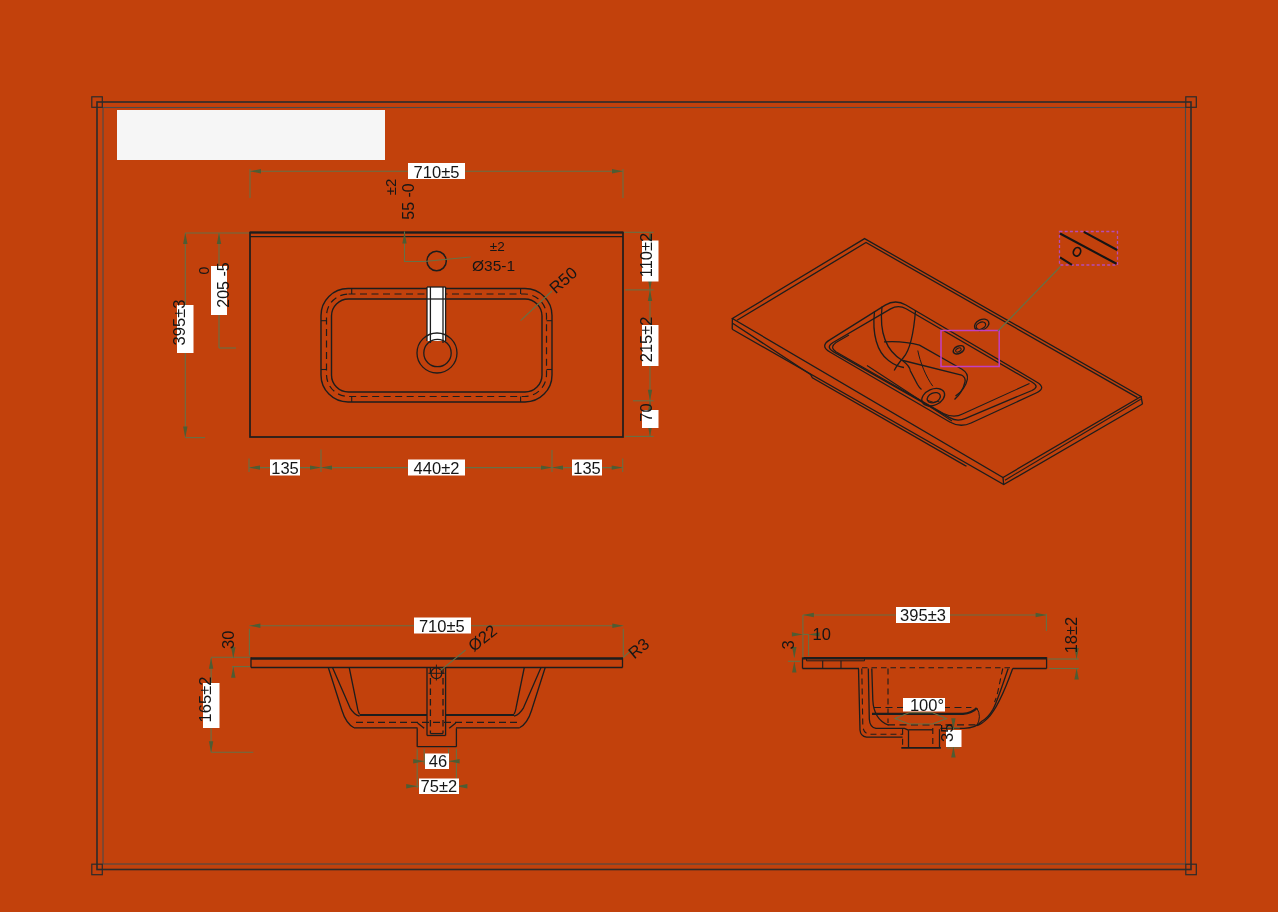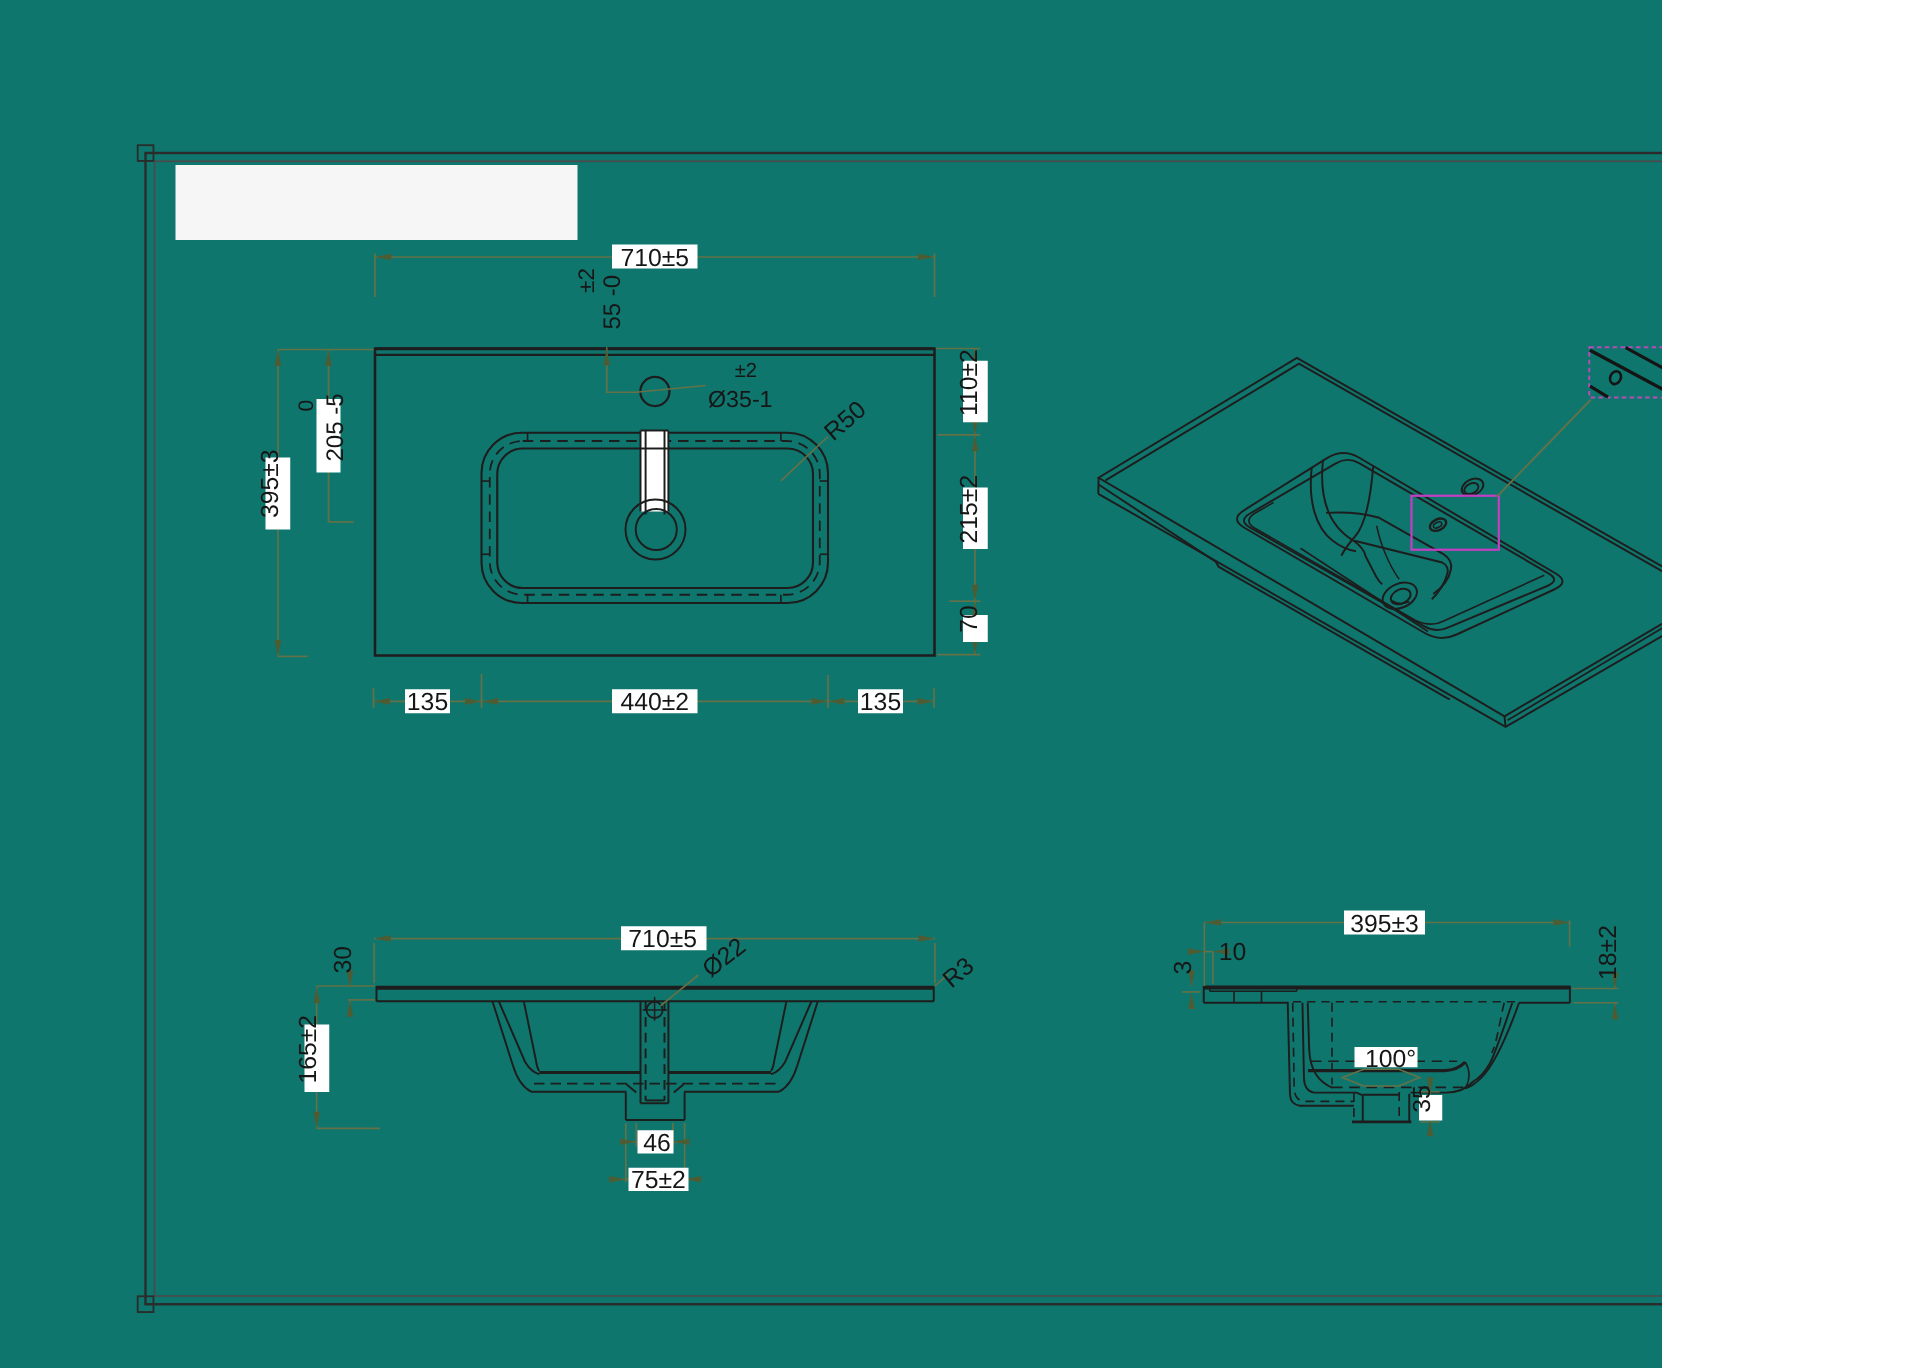--- a/index.html
+++ b/index.html
@@ -3,7 +3,7 @@
 <meta charset="utf-8">
 <style>
   html,body{margin:0;padding:0;background:#ffffff;}
-  #page{position:relative;width:1108px;height:912px;background:#0f766e;overflow:hidden;}
+  #page{position:relative;width:1278px;height:912px;background:#c2410c;overflow:hidden;}
   svg{position:absolute;left:0;top:0;}
   text{font-family:"Liberation Sans",sans-serif;fill:#161616;}
 </style>

